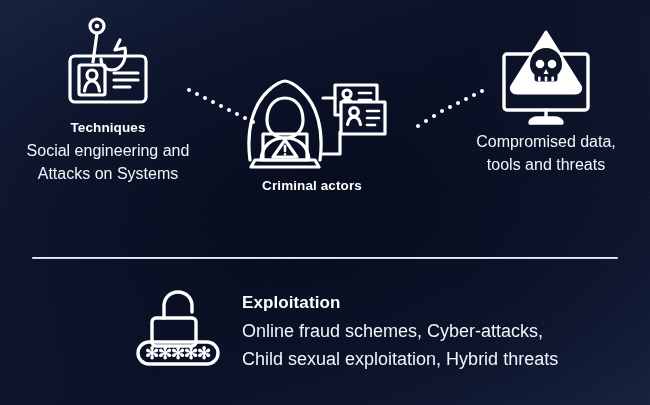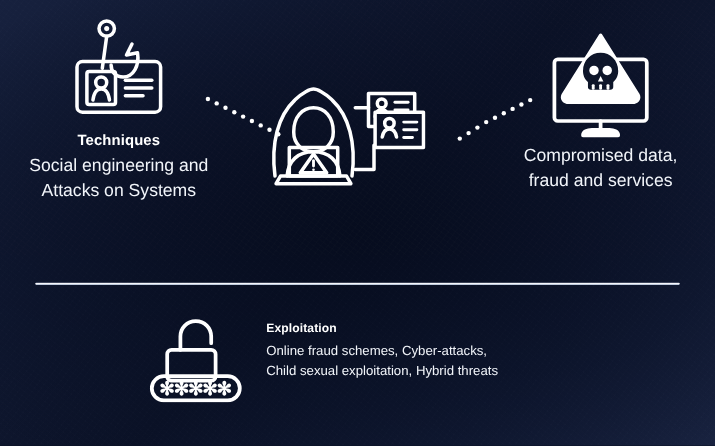--- a/index.html
+++ b/index.html
@@ -228,7 +228,7 @@
       </svg>
     </div>
     <div class="node-desc">Compromised data,
-fraud and services</div>
+tools and threats</div>
   </div>
 
   <div class="divider"></div>

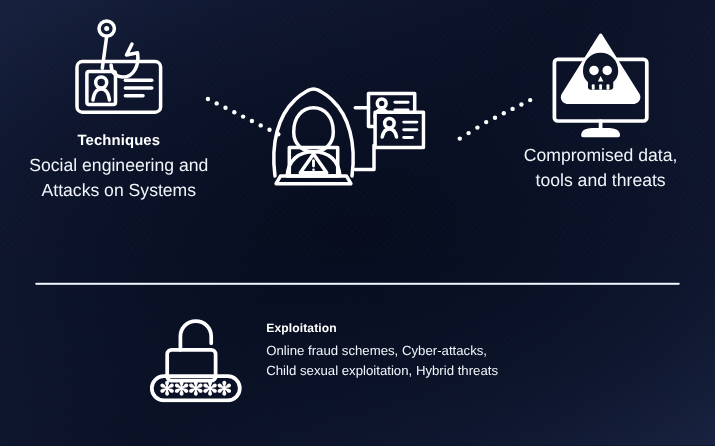--- a/index.html
+++ b/index.html
@@ -190,6 +190,7 @@
         </g>
       </svg>
     </div>
+    <div class="node-title">Criminal actors</div>
   </div>
 
   <div class="connector" id="connector-right" style="left:414px; top:86px; width:72px; height:46px;">

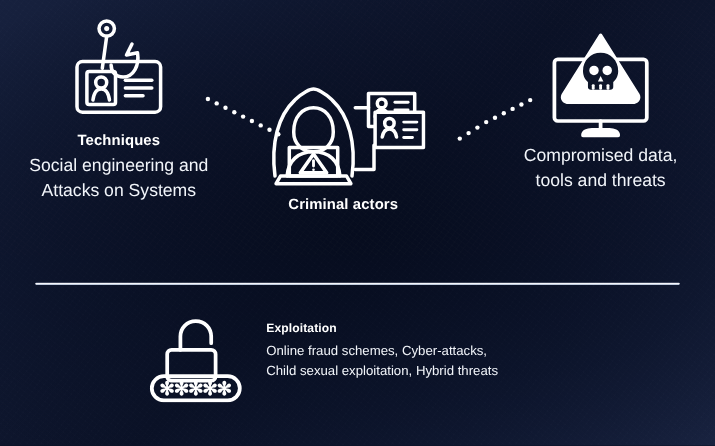--- a/index.html
+++ b/index.html
@@ -79,7 +79,7 @@
     text-align: left;
   }
   #node-exploitation .text-col { padding-top: 6px; }
-  #node-exploitation .node-title { margin-top: 0; font-size: 11px; }
+  #node-exploitation .node-title { margin-top: 0; font-size: 17px; }
   #node-exploitation .node-desc { font-size: 12px; line-height: 1.55; margin-top: 3px; }
 
   .divider {

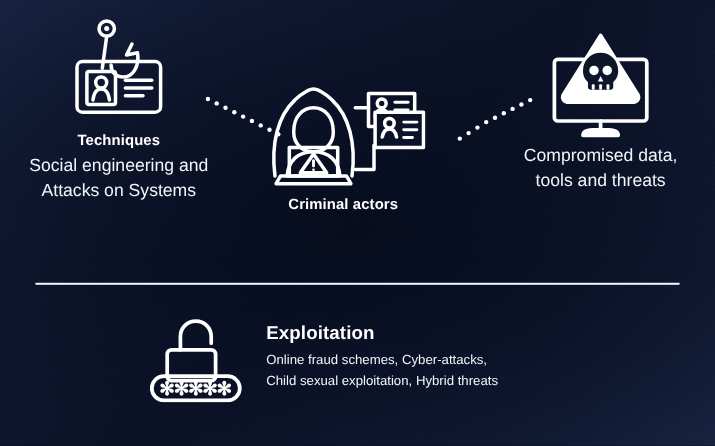--- a/index.html
+++ b/index.html
@@ -80,7 +80,7 @@
   }
   #node-exploitation .text-col { padding-top: 6px; }
   #node-exploitation .node-title { margin-top: 0; font-size: 17px; }
-  #node-exploitation .node-desc { font-size: 12px; line-height: 1.55; margin-top: 3px; }
+  #node-exploitation .node-desc { font-size: 18px; line-height: 1.55; margin-top: 3px; }
 
   .divider {
     position: absolute;

